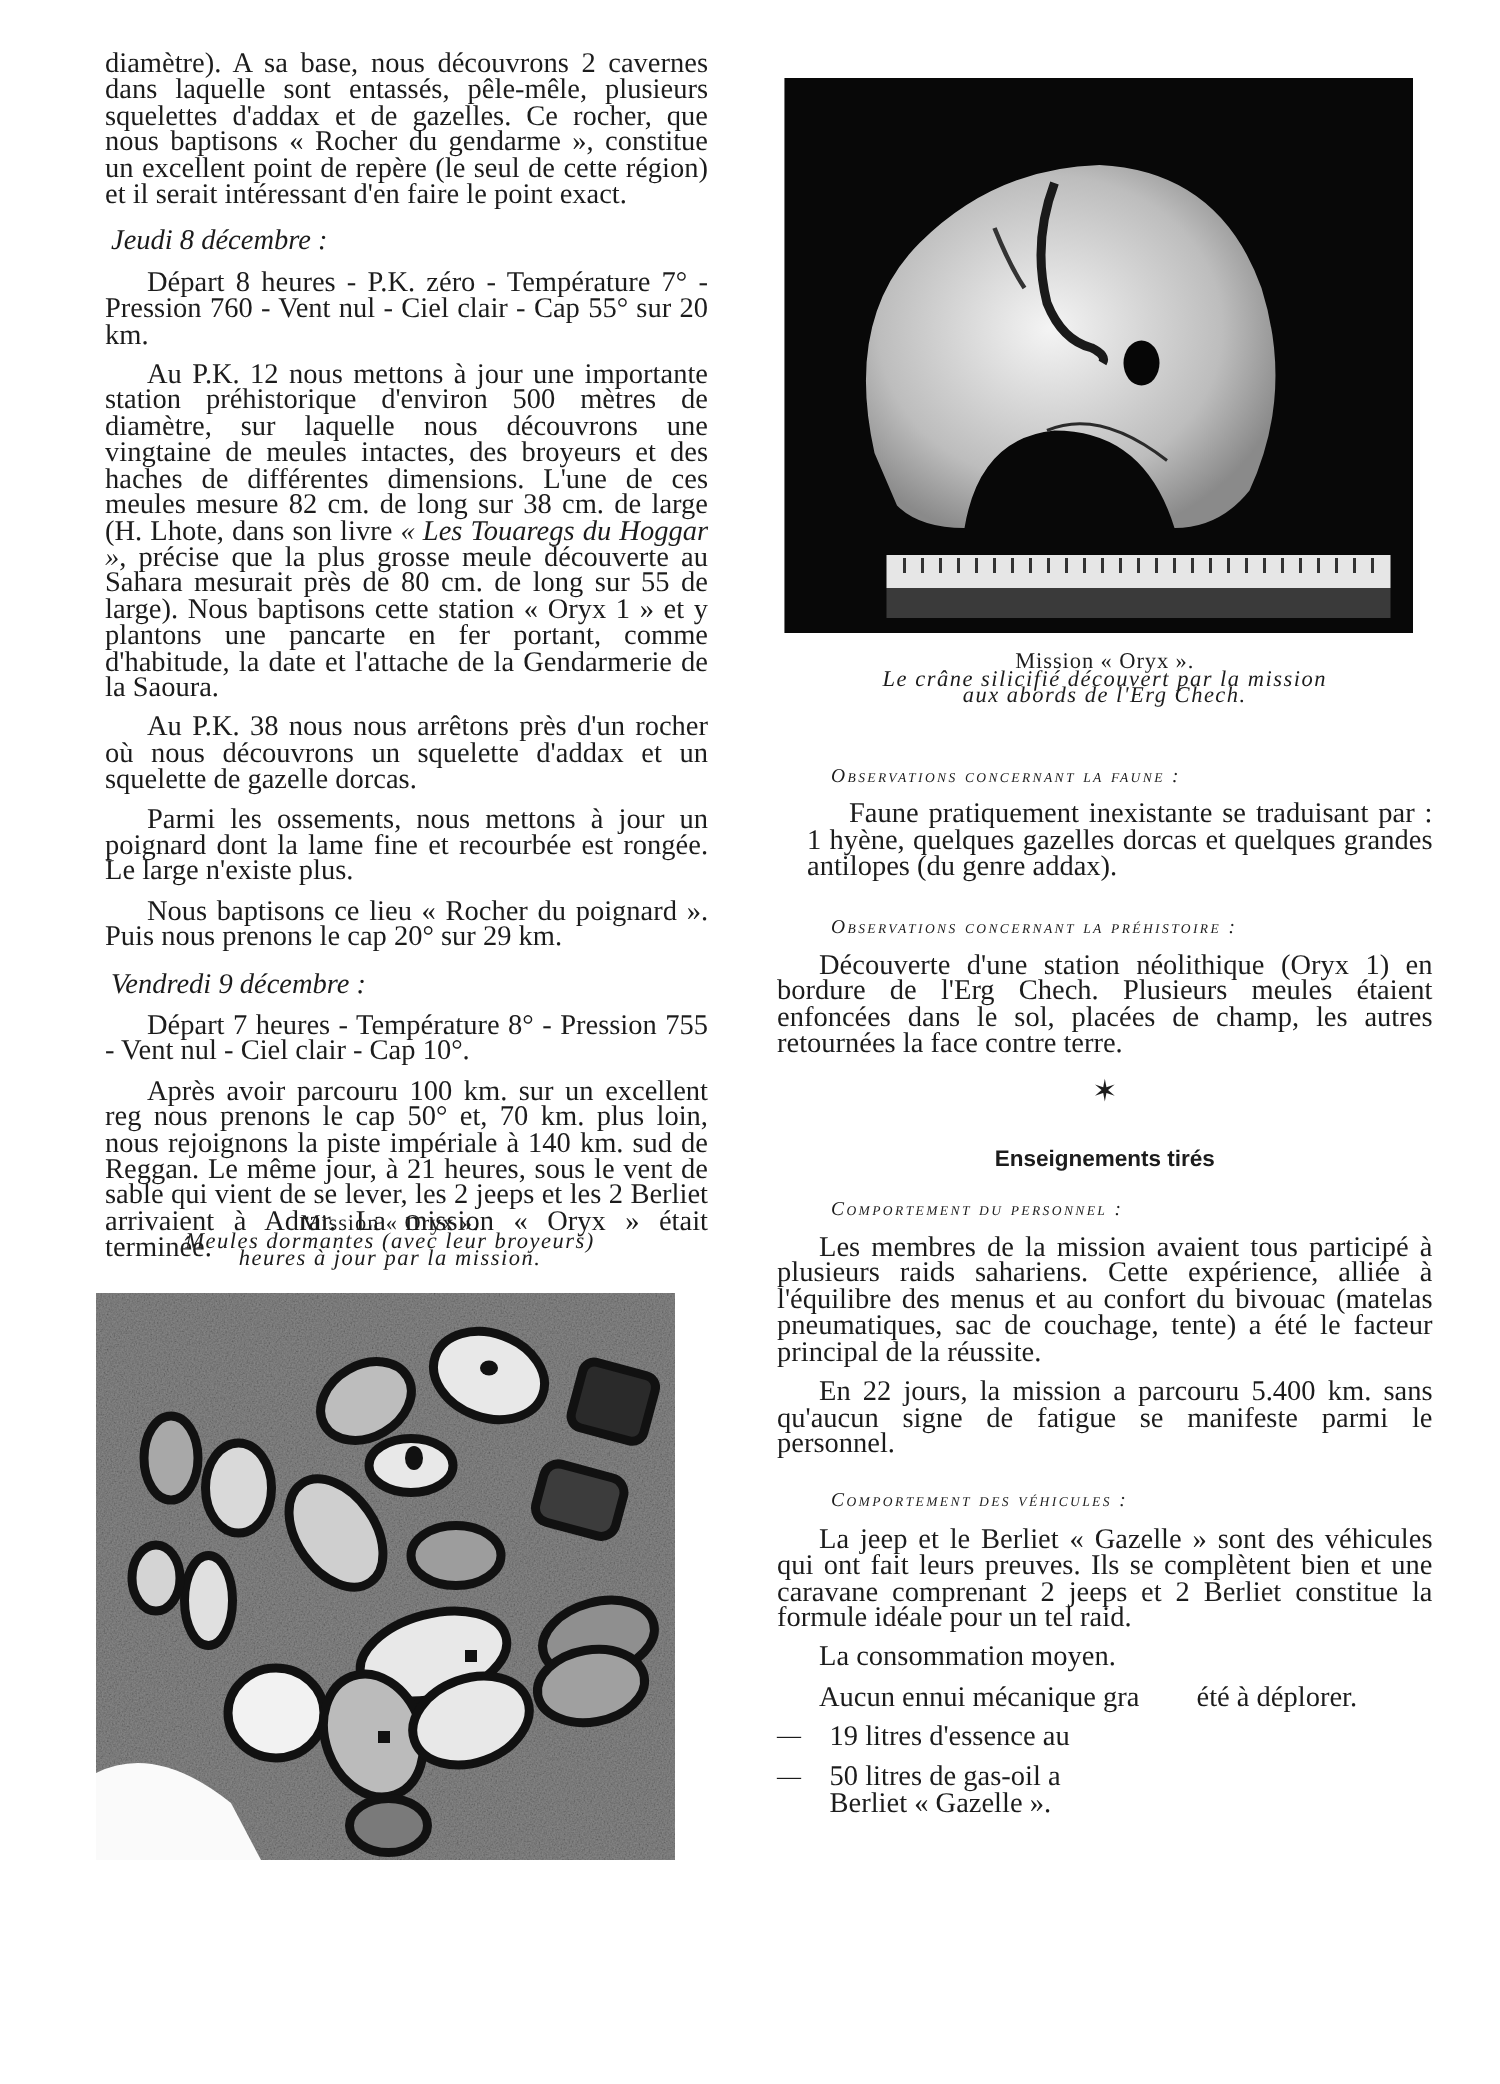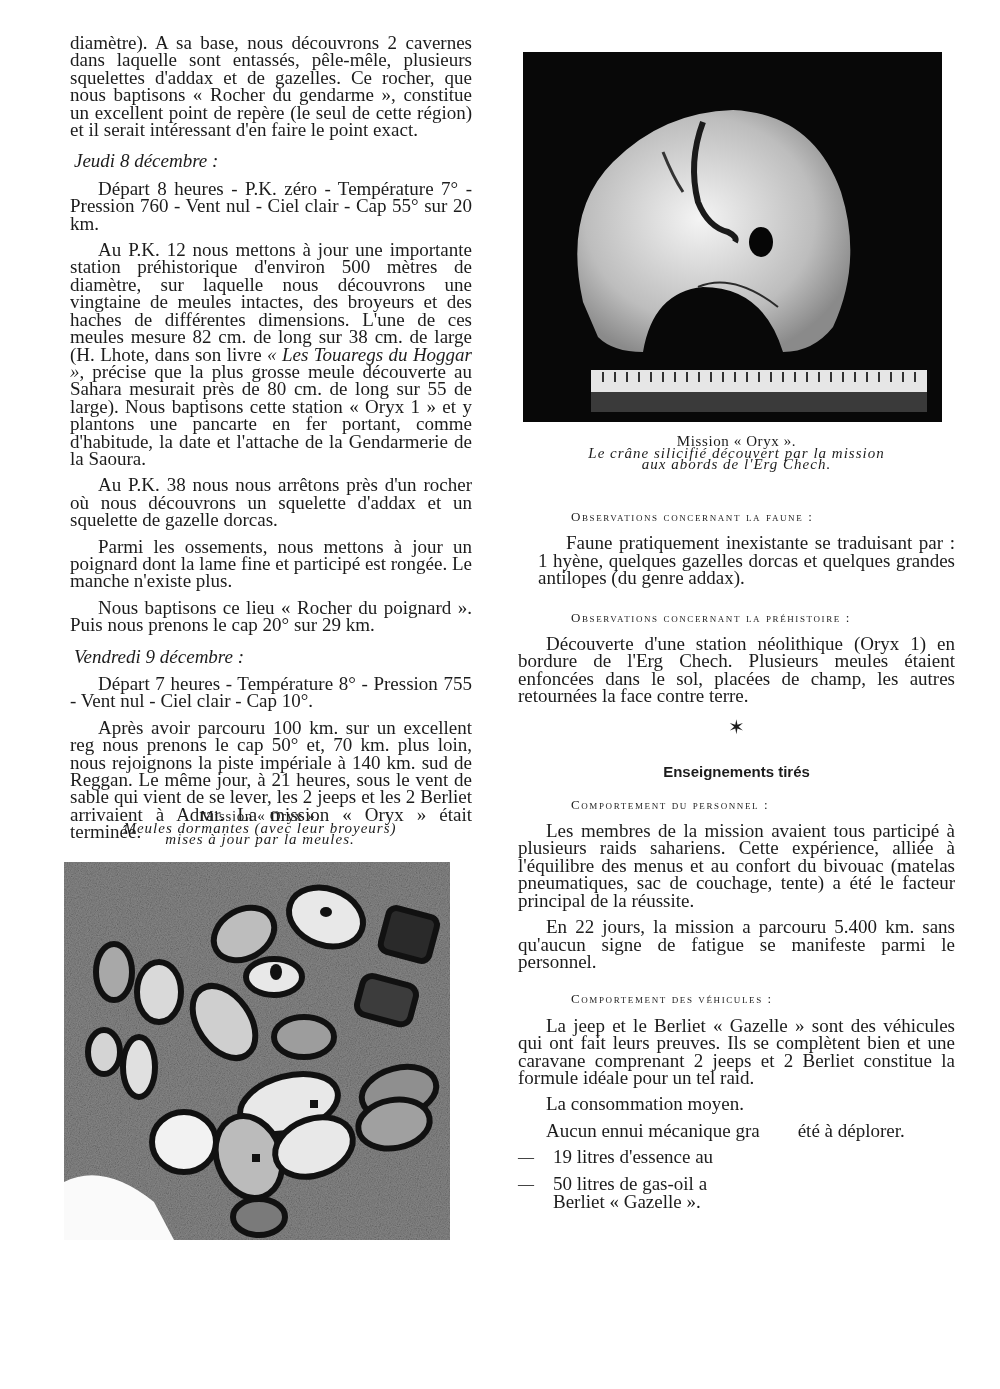--- a/index.html
+++ b/index.html
@@ -12,7 +12,7 @@
   p.ind { text-indent:28px; }
   .gap { margin-top:9px; }
   .date { font-style:italic; margin-top:14px; margin-bottom:10px; text-indent:4px; }
-  .sc { font-variant:small-caps; letter-spacing:1.6px; font-size:13px; margin-left:53px; }
+  .sc { font-variant:small-caps; letter-spacing:1.6px; font-size:13px; margin-left:36px;font-style:italic; }
   .cap { text-align:center; font-size:15px; line-height:11.5px; }
   .cap .t { letter-spacing:0.6px; }
   .cap .s { font-style:italic; letter-spacing:1px; }

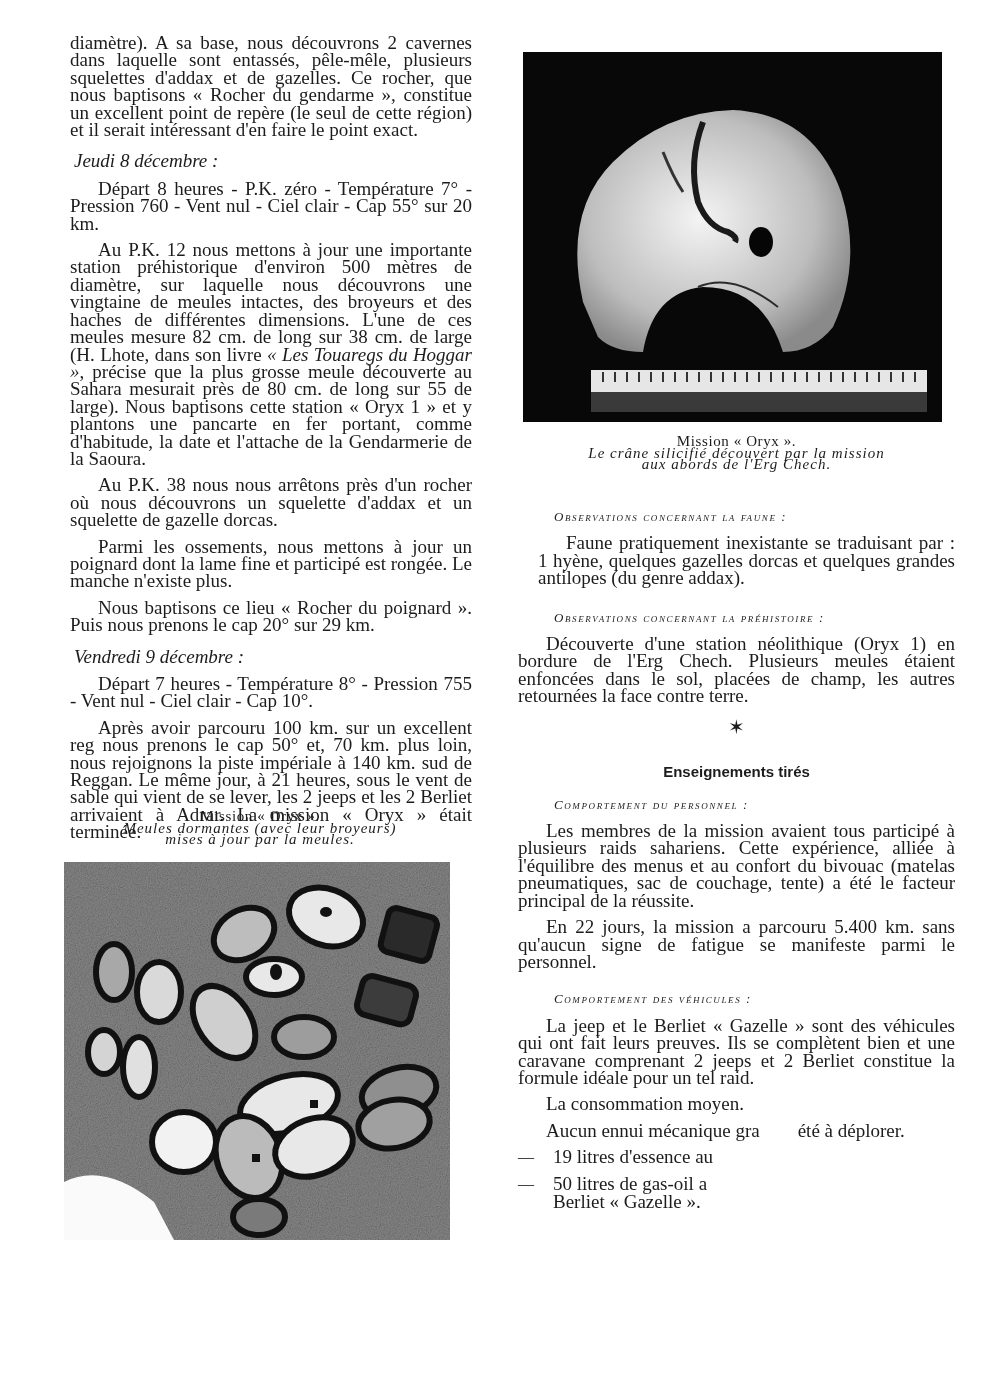--- a/index.html
+++ b/index.html
@@ -35,7 +35,7 @@
   <p class="ind">Départ 8 heures - P.K. zéro - Température 7° - Pression 760 - Vent nul - Ciel clair - Cap 55° sur 20 km.</p>
   <p class="ind gap"><span>Au P.K. 12 nous mettons à jour une importante station préhistorique d'environ 500 mètres de diamètre, sur laquelle nous découvrons une vingtaine de meules intactes, des broyeurs et des haches de différentes dimensions. L'une de ces meules mesure 82 cm. de long sur 38 cm. de large (H. Lhote, dans son livre</span> <i>« Les Touaregs du Hoggar »</i><span>, précise que la plus grosse meule découverte au Sahara mesurait près de 80 cm. de long sur 55 de large). Nous baptisons cette station « Oryx 1 » et y plantons une pancarte en fer portant, comme d'habitude, la date et l'attache de la Gendarmerie de la Saoura.</span></p>
   <p class="ind gap">Au P.K. 38 nous nous arrêtons près d'un rocher où nous découvrons un squelette d'addax et un squelette de gazelle dorcas.</p>
-  <p class="ind gap">Parmi les ossements, nous mettons à jour un poignard dont la lame fine et participé est rongée. Le manche n'existe plus.</p>
+  <p class="ind gap">Parmi les ossements, nous mettons à jour un poignard dont la lame fine et recourbée est rongée. Le large n'existe plus.</p>
   <p class="ind gap">Nous baptisons ce lieu « Rocher du poignard ». Puis nous prenons le cap 20° sur 29 km.</p>
 
   <p class="date">Vendredi 9 décembre :</p>

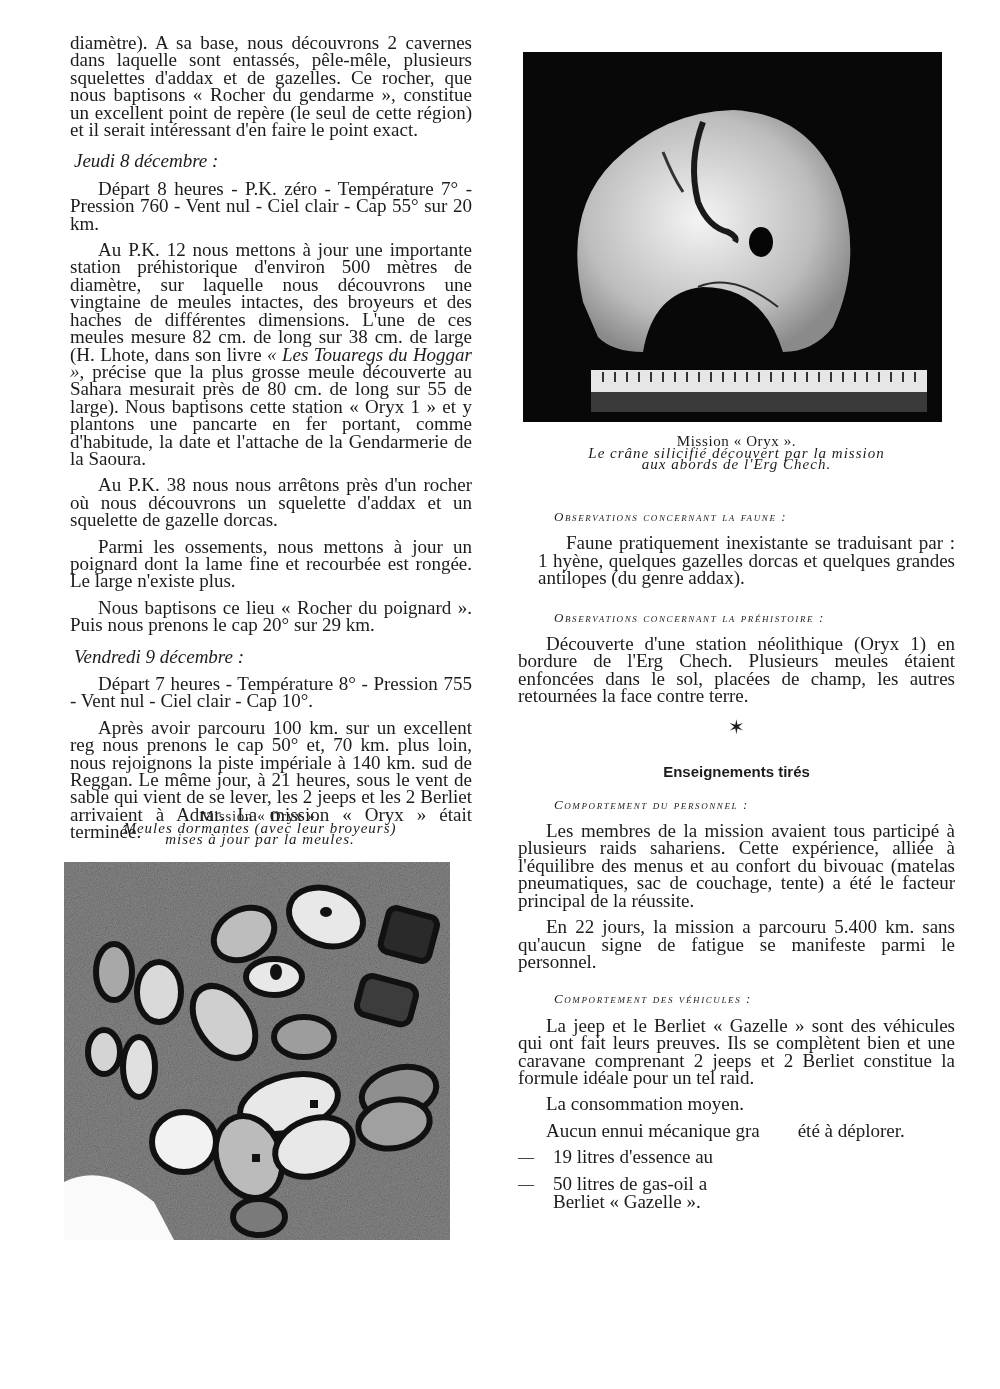--- a/index.html
+++ b/index.html
@@ -46,7 +46,7 @@
 <div class="col" style="left:70px; top:811px; width:380px;">
   <div class="cap"><span class="t">Mission « Oryx ».</span></div>
   <div class="cap"><span class="s">Meules dormantes (avec leur broyeurs)</span></div>
-  <div class="cap"><span class="s">mises à jour par la meules.</span></div>
+  <div class="cap"><span class="s">heures à jour par la mission.</span></div>
 </div>
 
 <div class="photo" id="meules">

